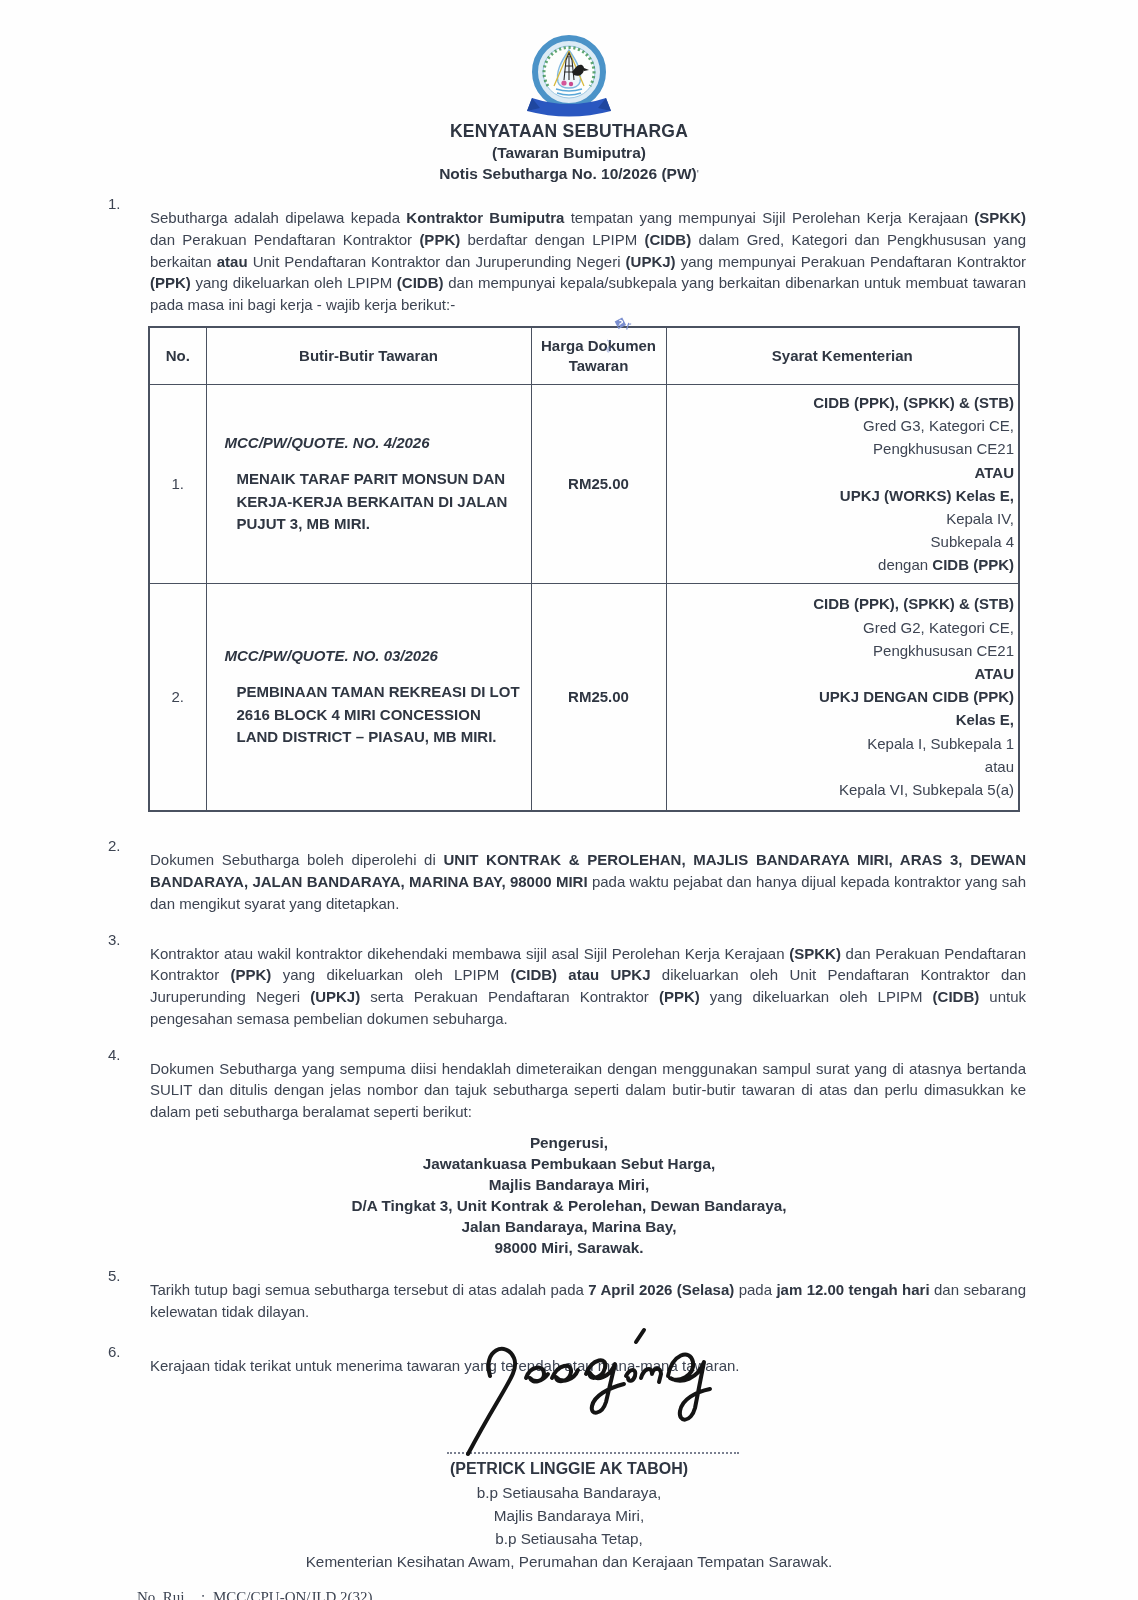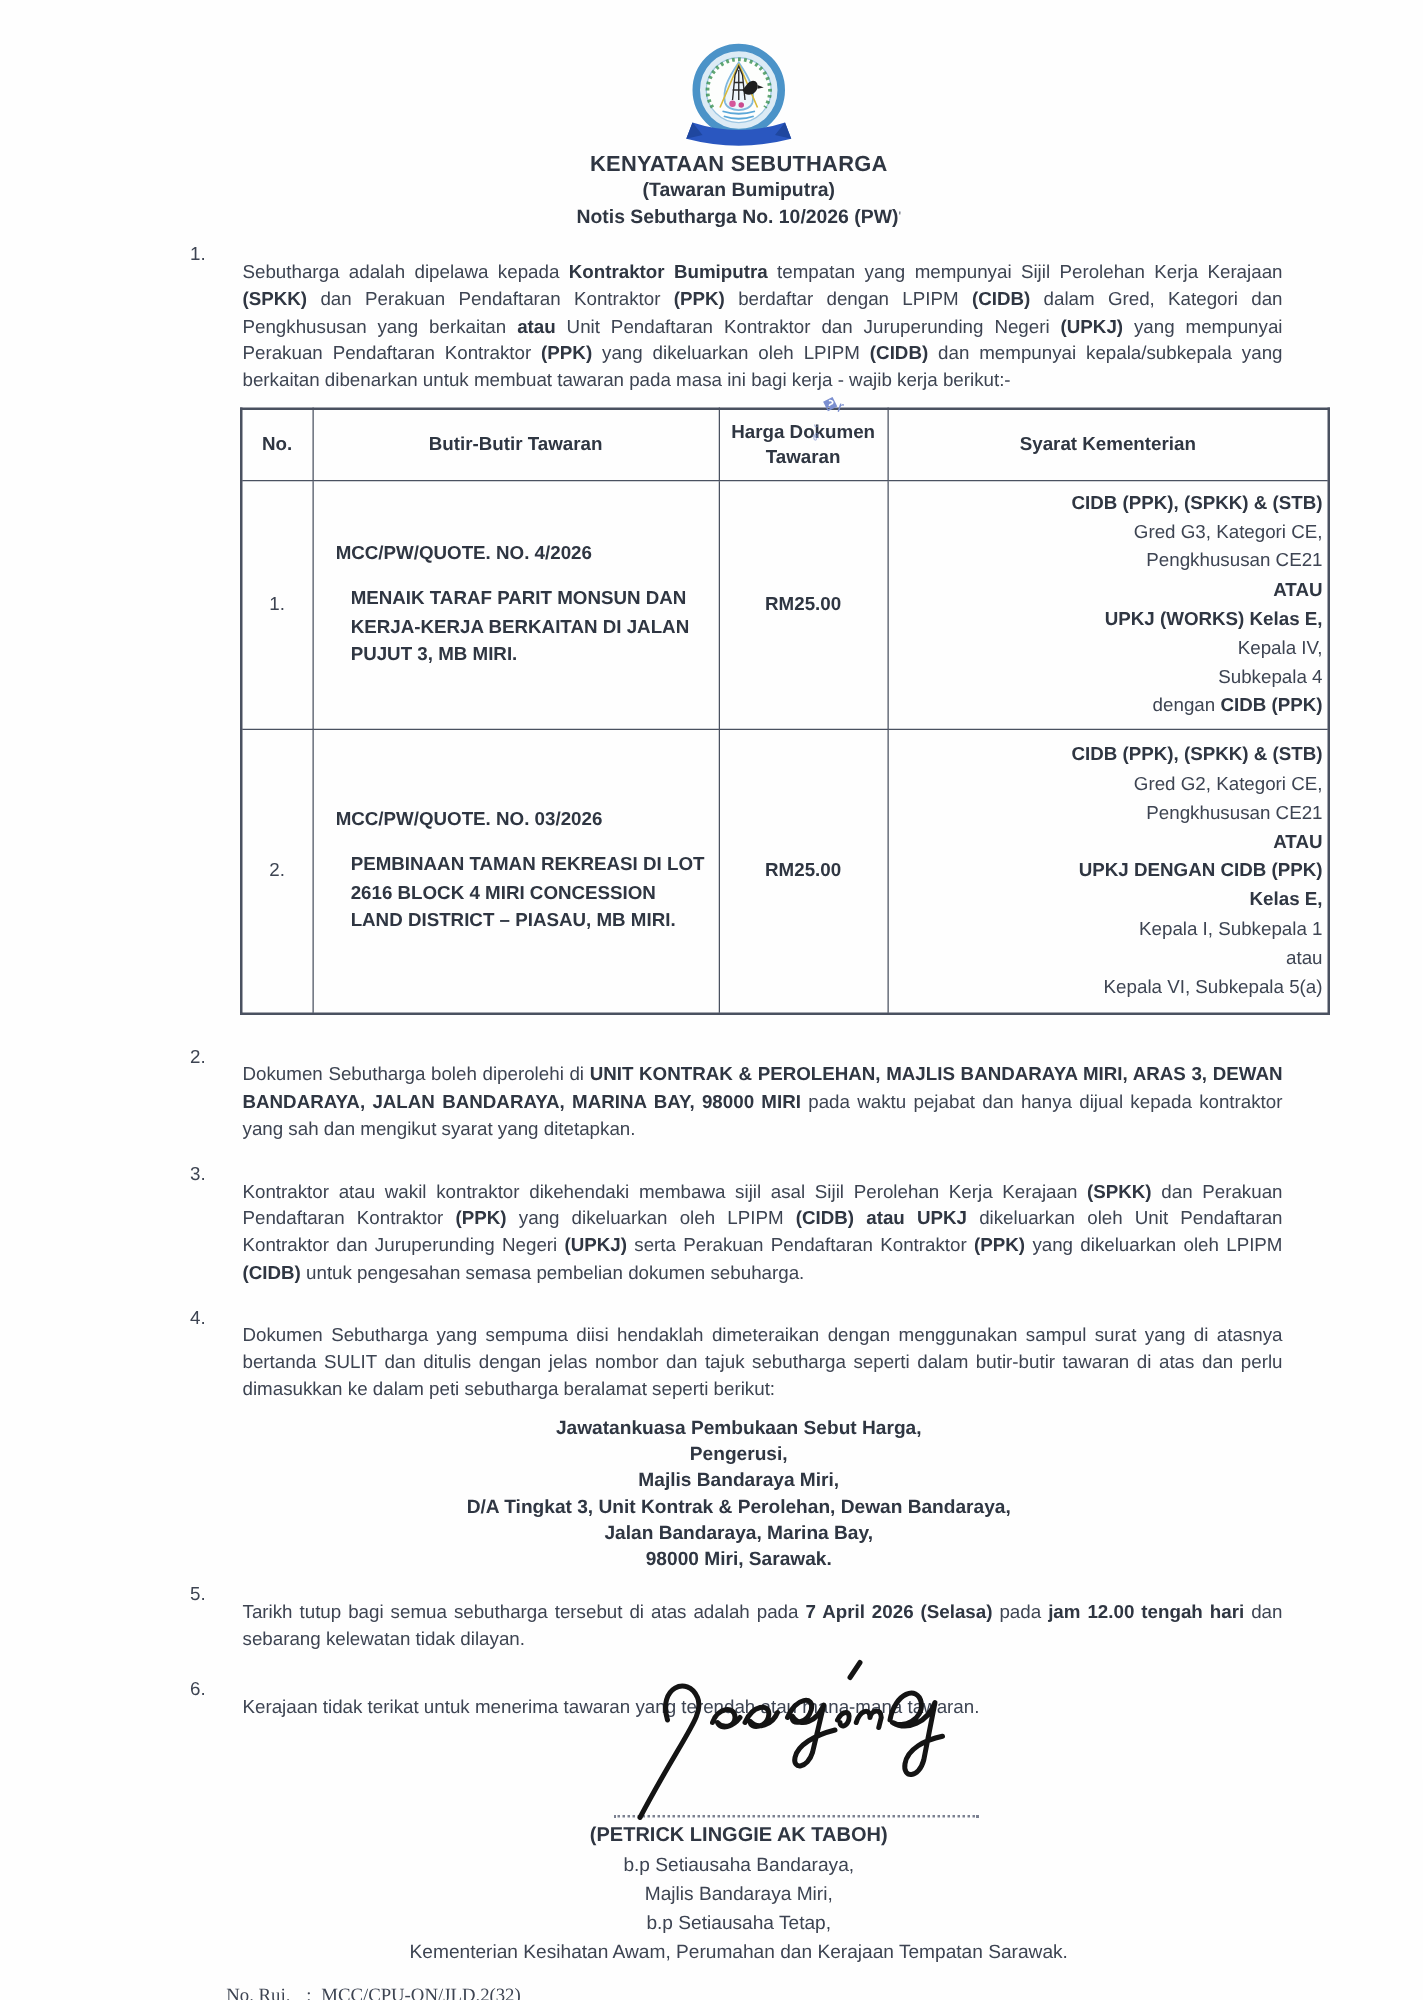--- a/index.html
+++ b/index.html
@@ -21,7 +21,6 @@
     color:var(--ink);
     font-size:15px;
     overflow:hidden;
-    padding-left:44px;
   }
   .b{font-weight:bold;color:var(--ink-bold);}
   

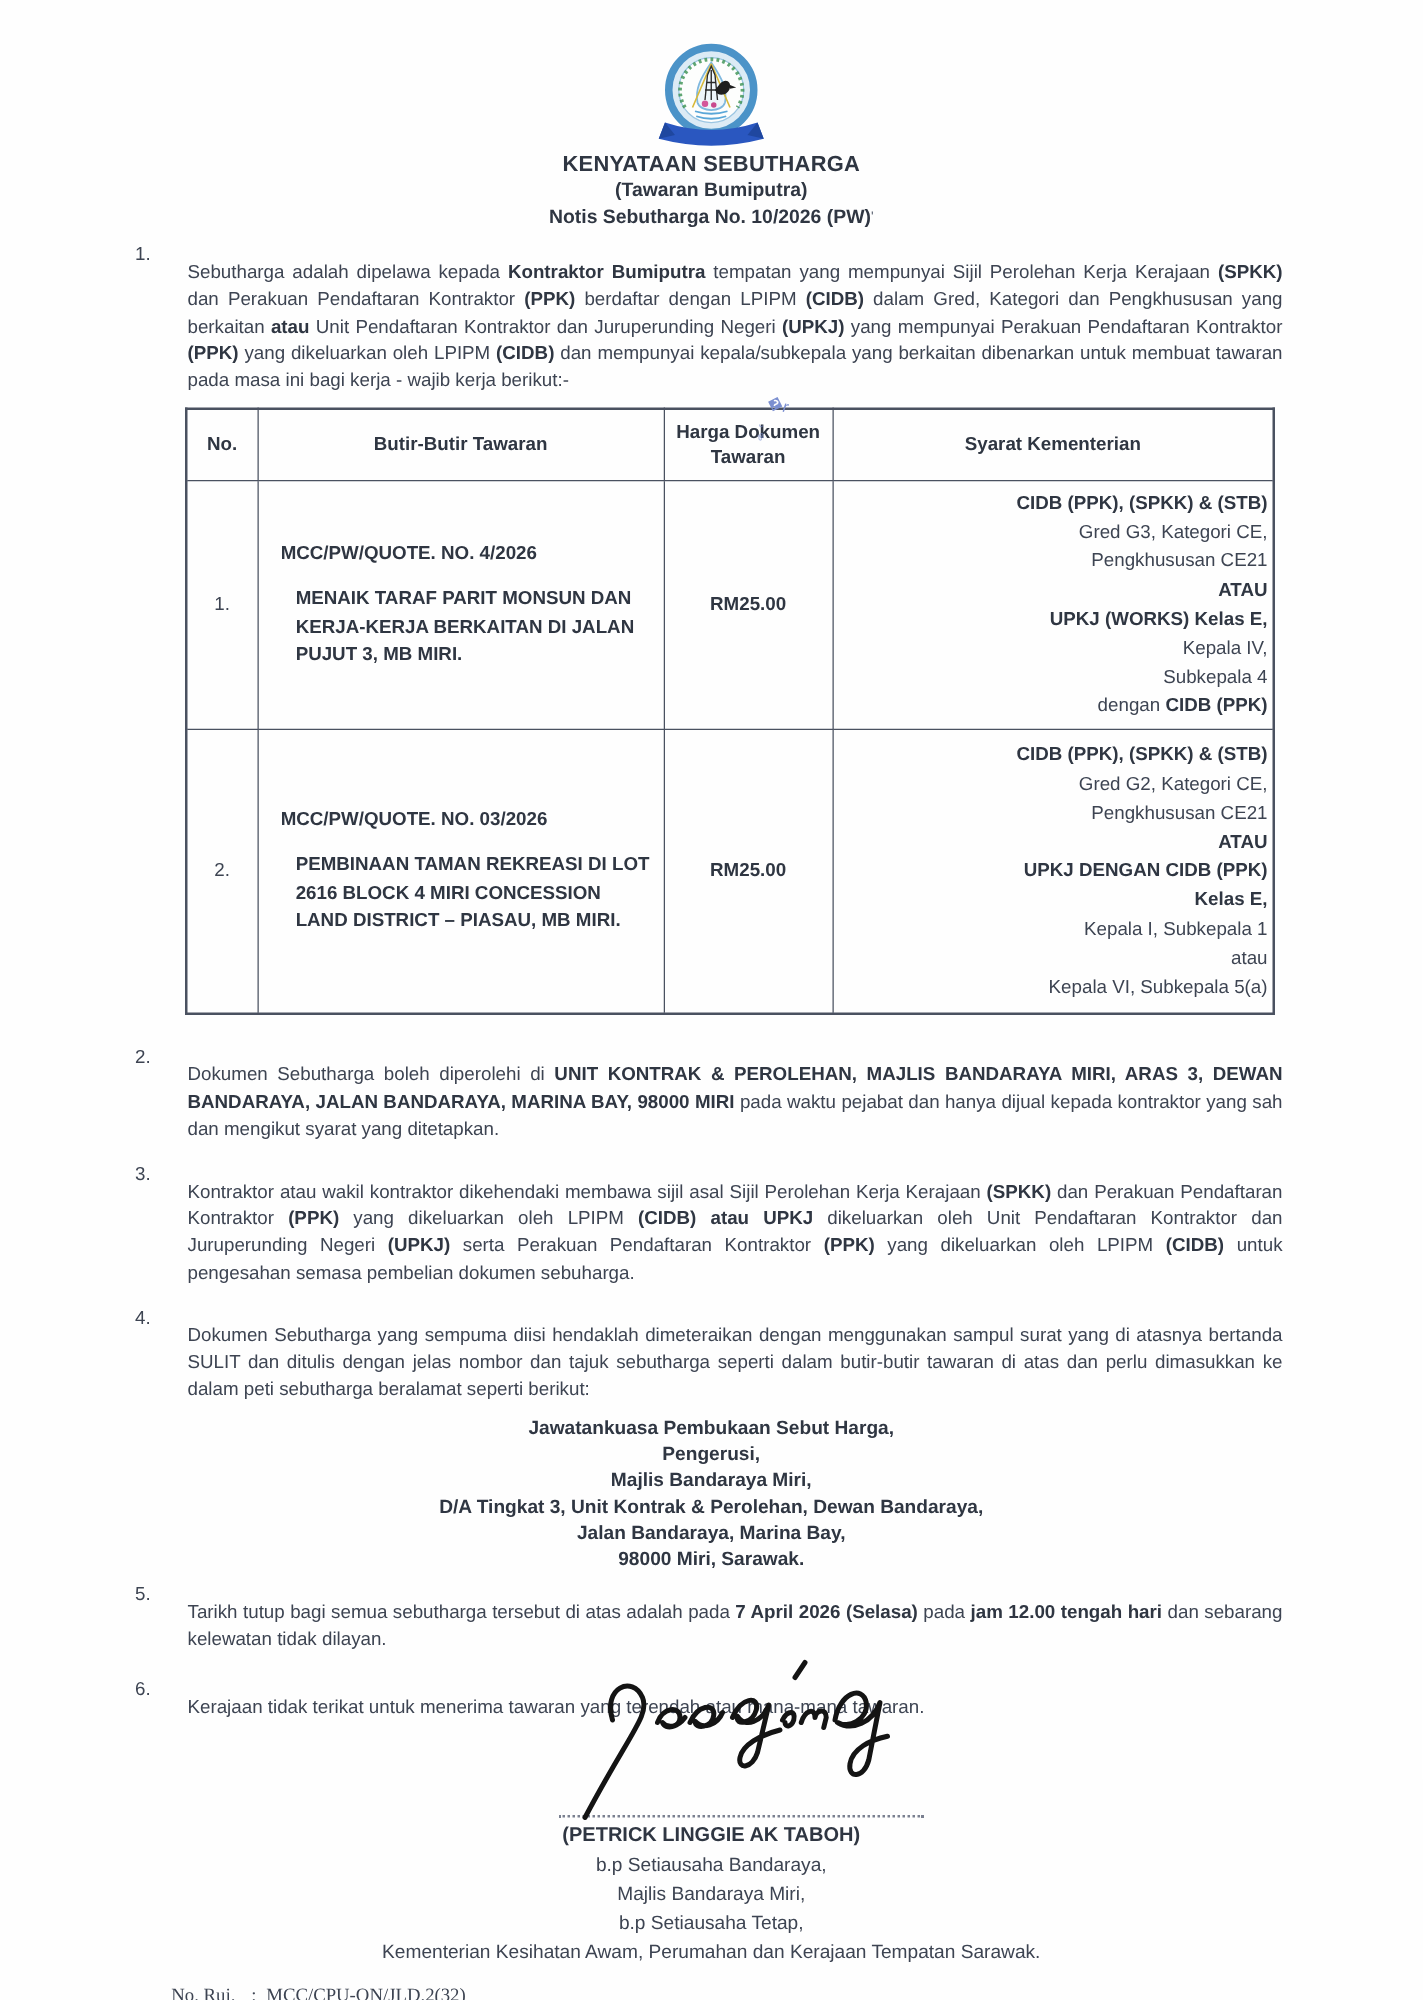--- a/index.html
+++ b/index.html
@@ -58,7 +58,7 @@
   .col-syarat{width:353px;}
   td.no-cell{text-align:center;}
   td.butir-cell{padding:10px 10px 10px 18px;}
-  .quote-no{font-weight:bold;color:var(--ink-bold);margin-bottom:15px;line-height:21px;}
+  .quote-no{font-weight:bold;color:var(--ink-bold);margin-bottom:15px;line-height:21px;font-style:italic;}
   .quote-title{font-weight:bold;color:var(--ink-bold);line-height:22.5px;margin-left:12px;}
   td.harga-cell{text-align:center;font-weight:bold;color:var(--ink-bold);}
   td.syarat-cell{text-align:right;line-height:23.2px;padding:6px 4px;}

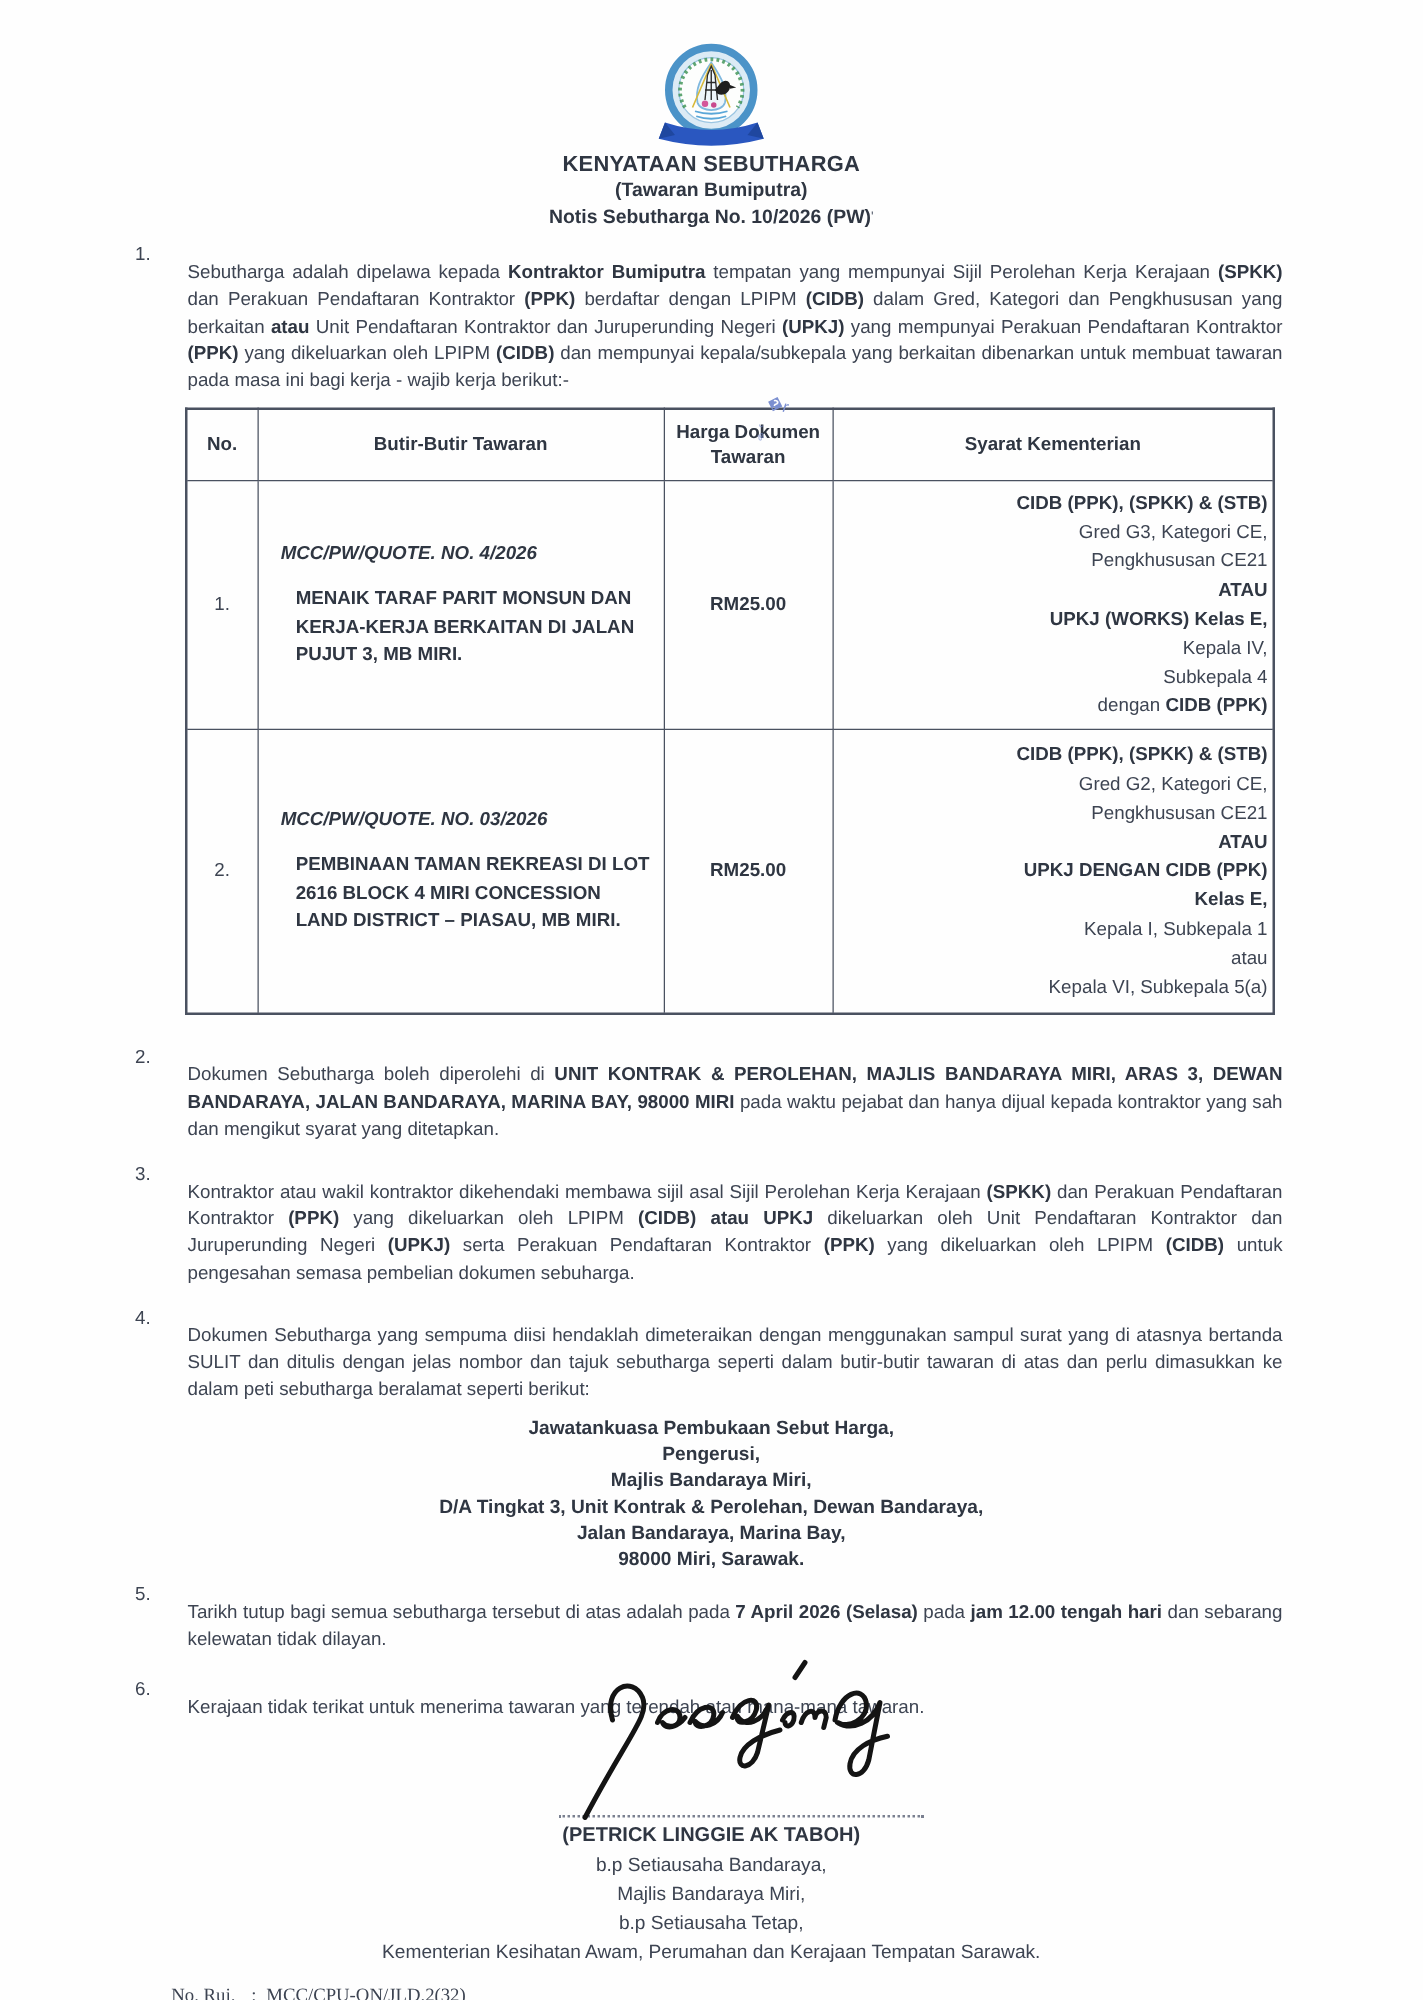--- a/index.html
+++ b/index.html
@@ -186,8 +186,8 @@
   </div>
 
   <div class="address">
+      <div>Pengerusi,</div>
       <div>Jawatankuasa Pembukaan Sebut Harga,</div>
-      <div>Pengerusi,</div>
       <div>Majlis Bandaraya Miri,</div>
       <div>D/A Tingkat 3, Unit Kontrak &amp; Perolehan, Dewan Bandaraya,</div>
       <div>Jalan Bandaraya, Marina Bay,</div>

